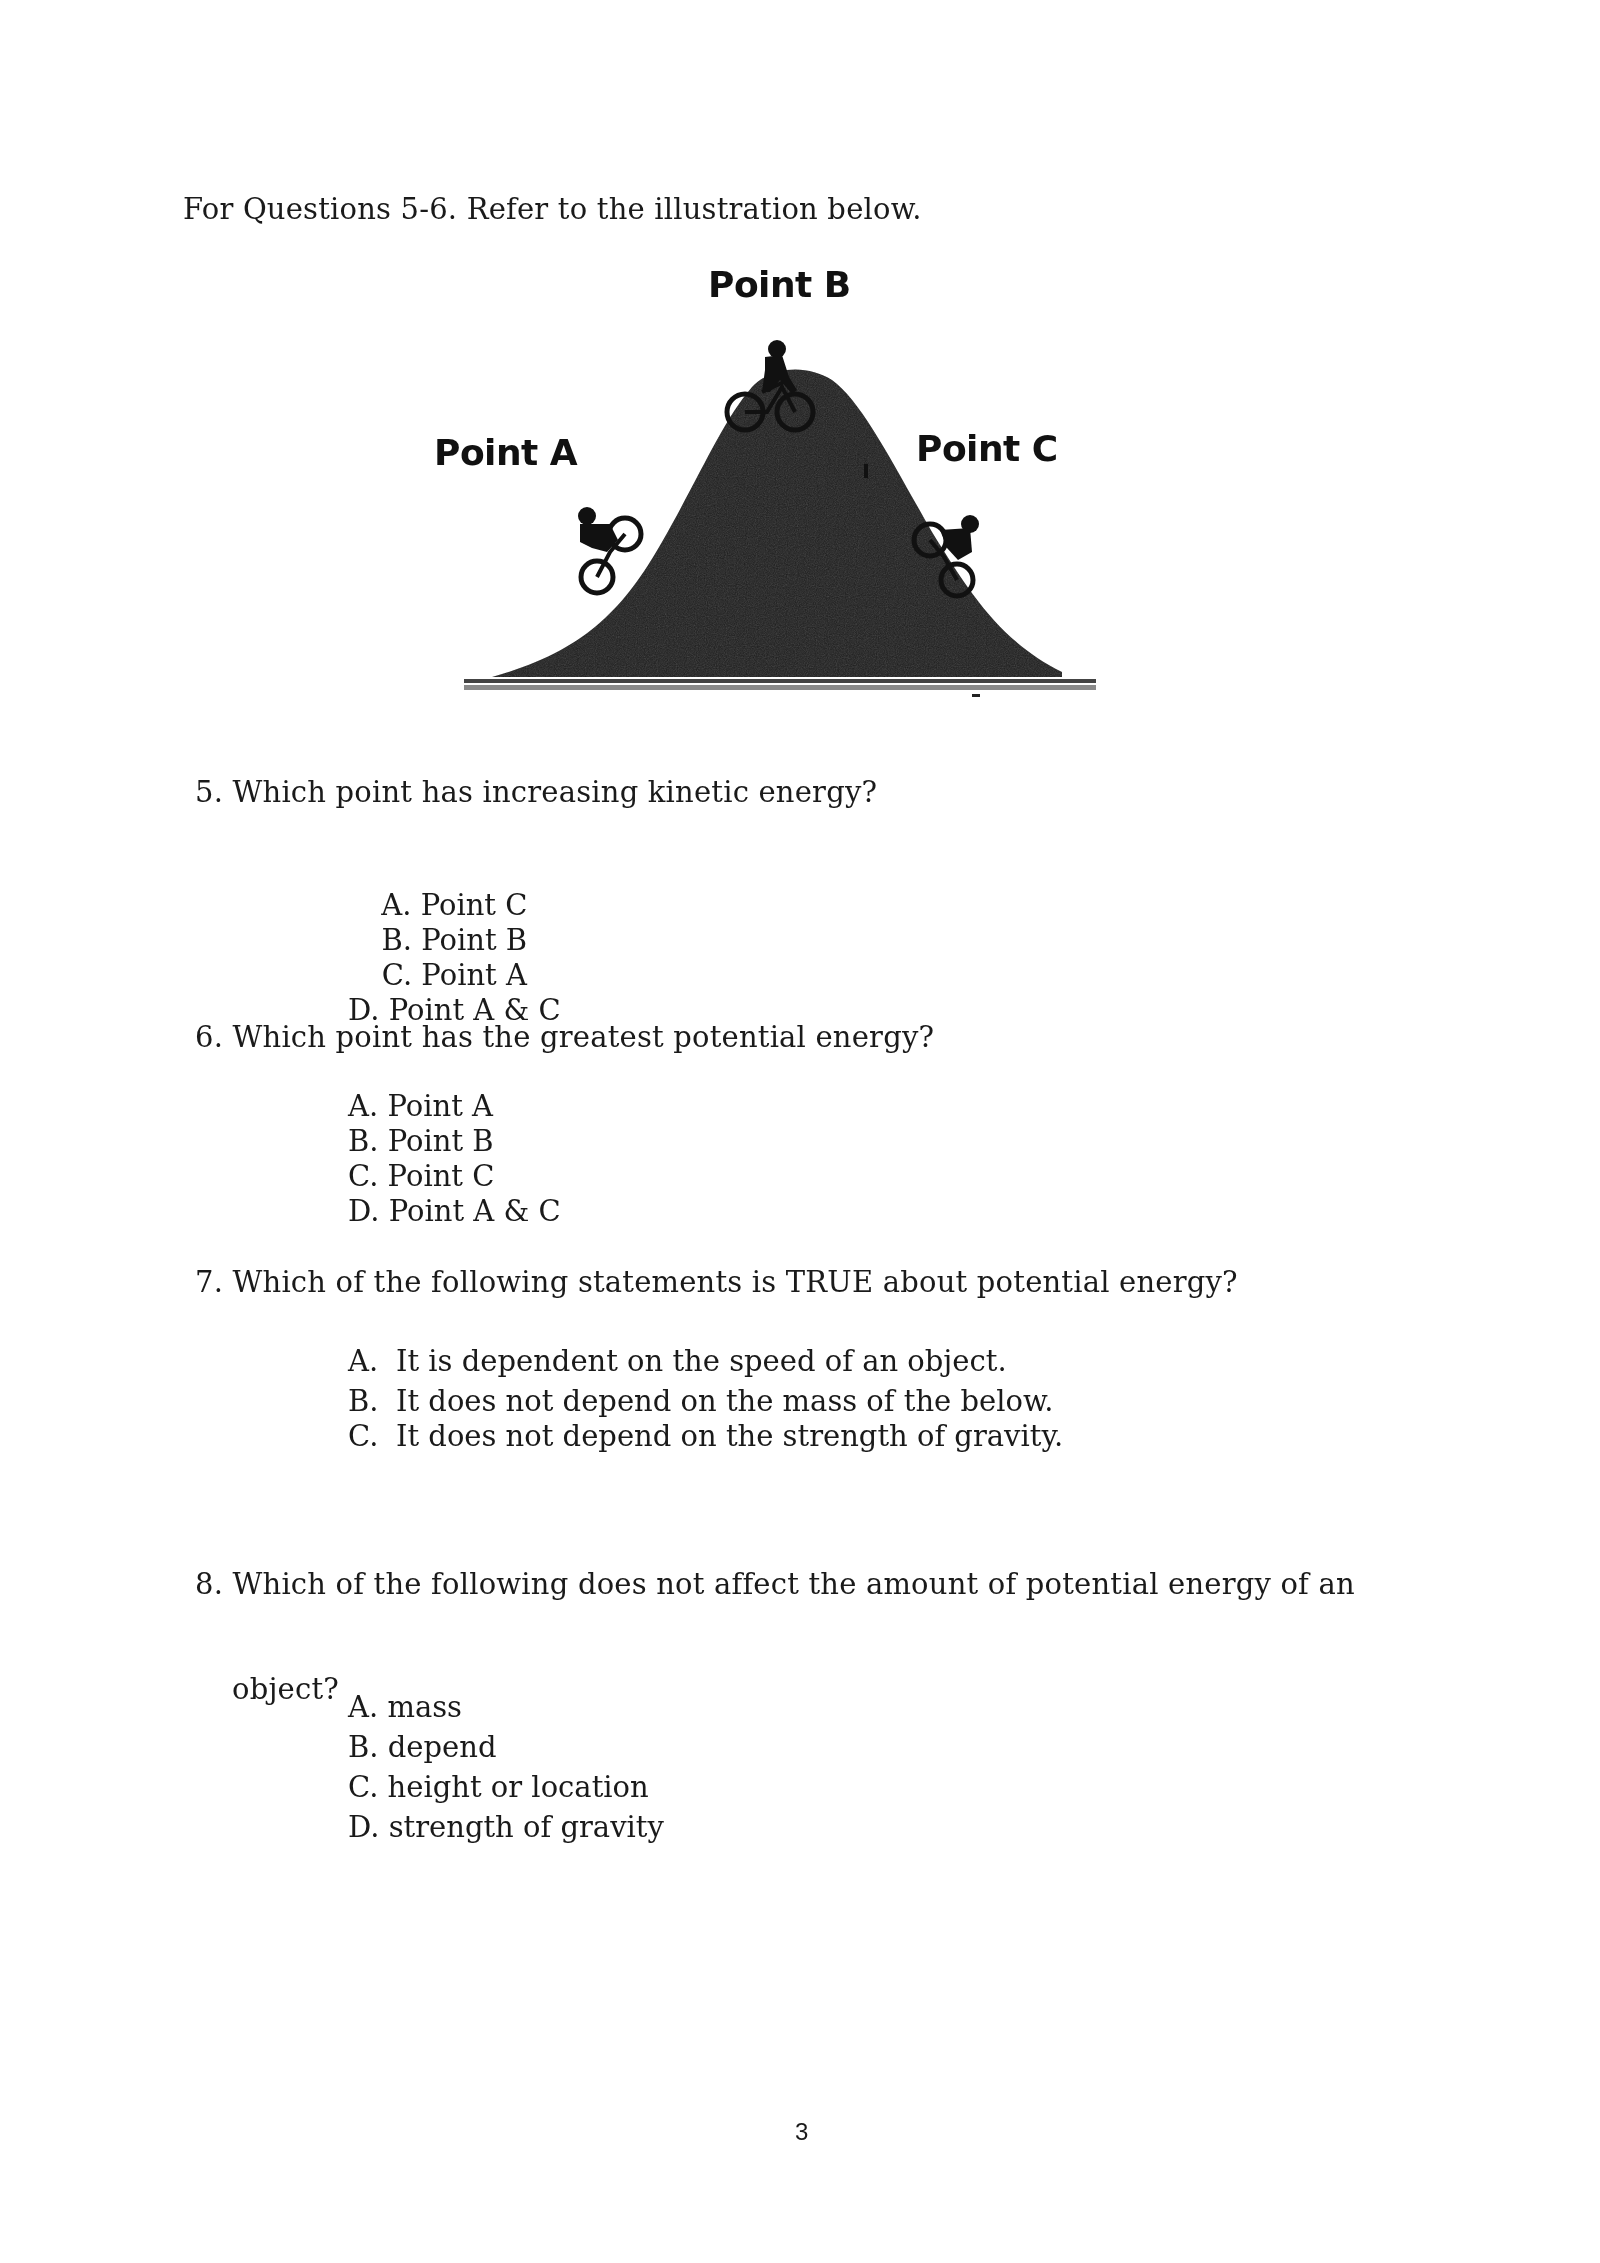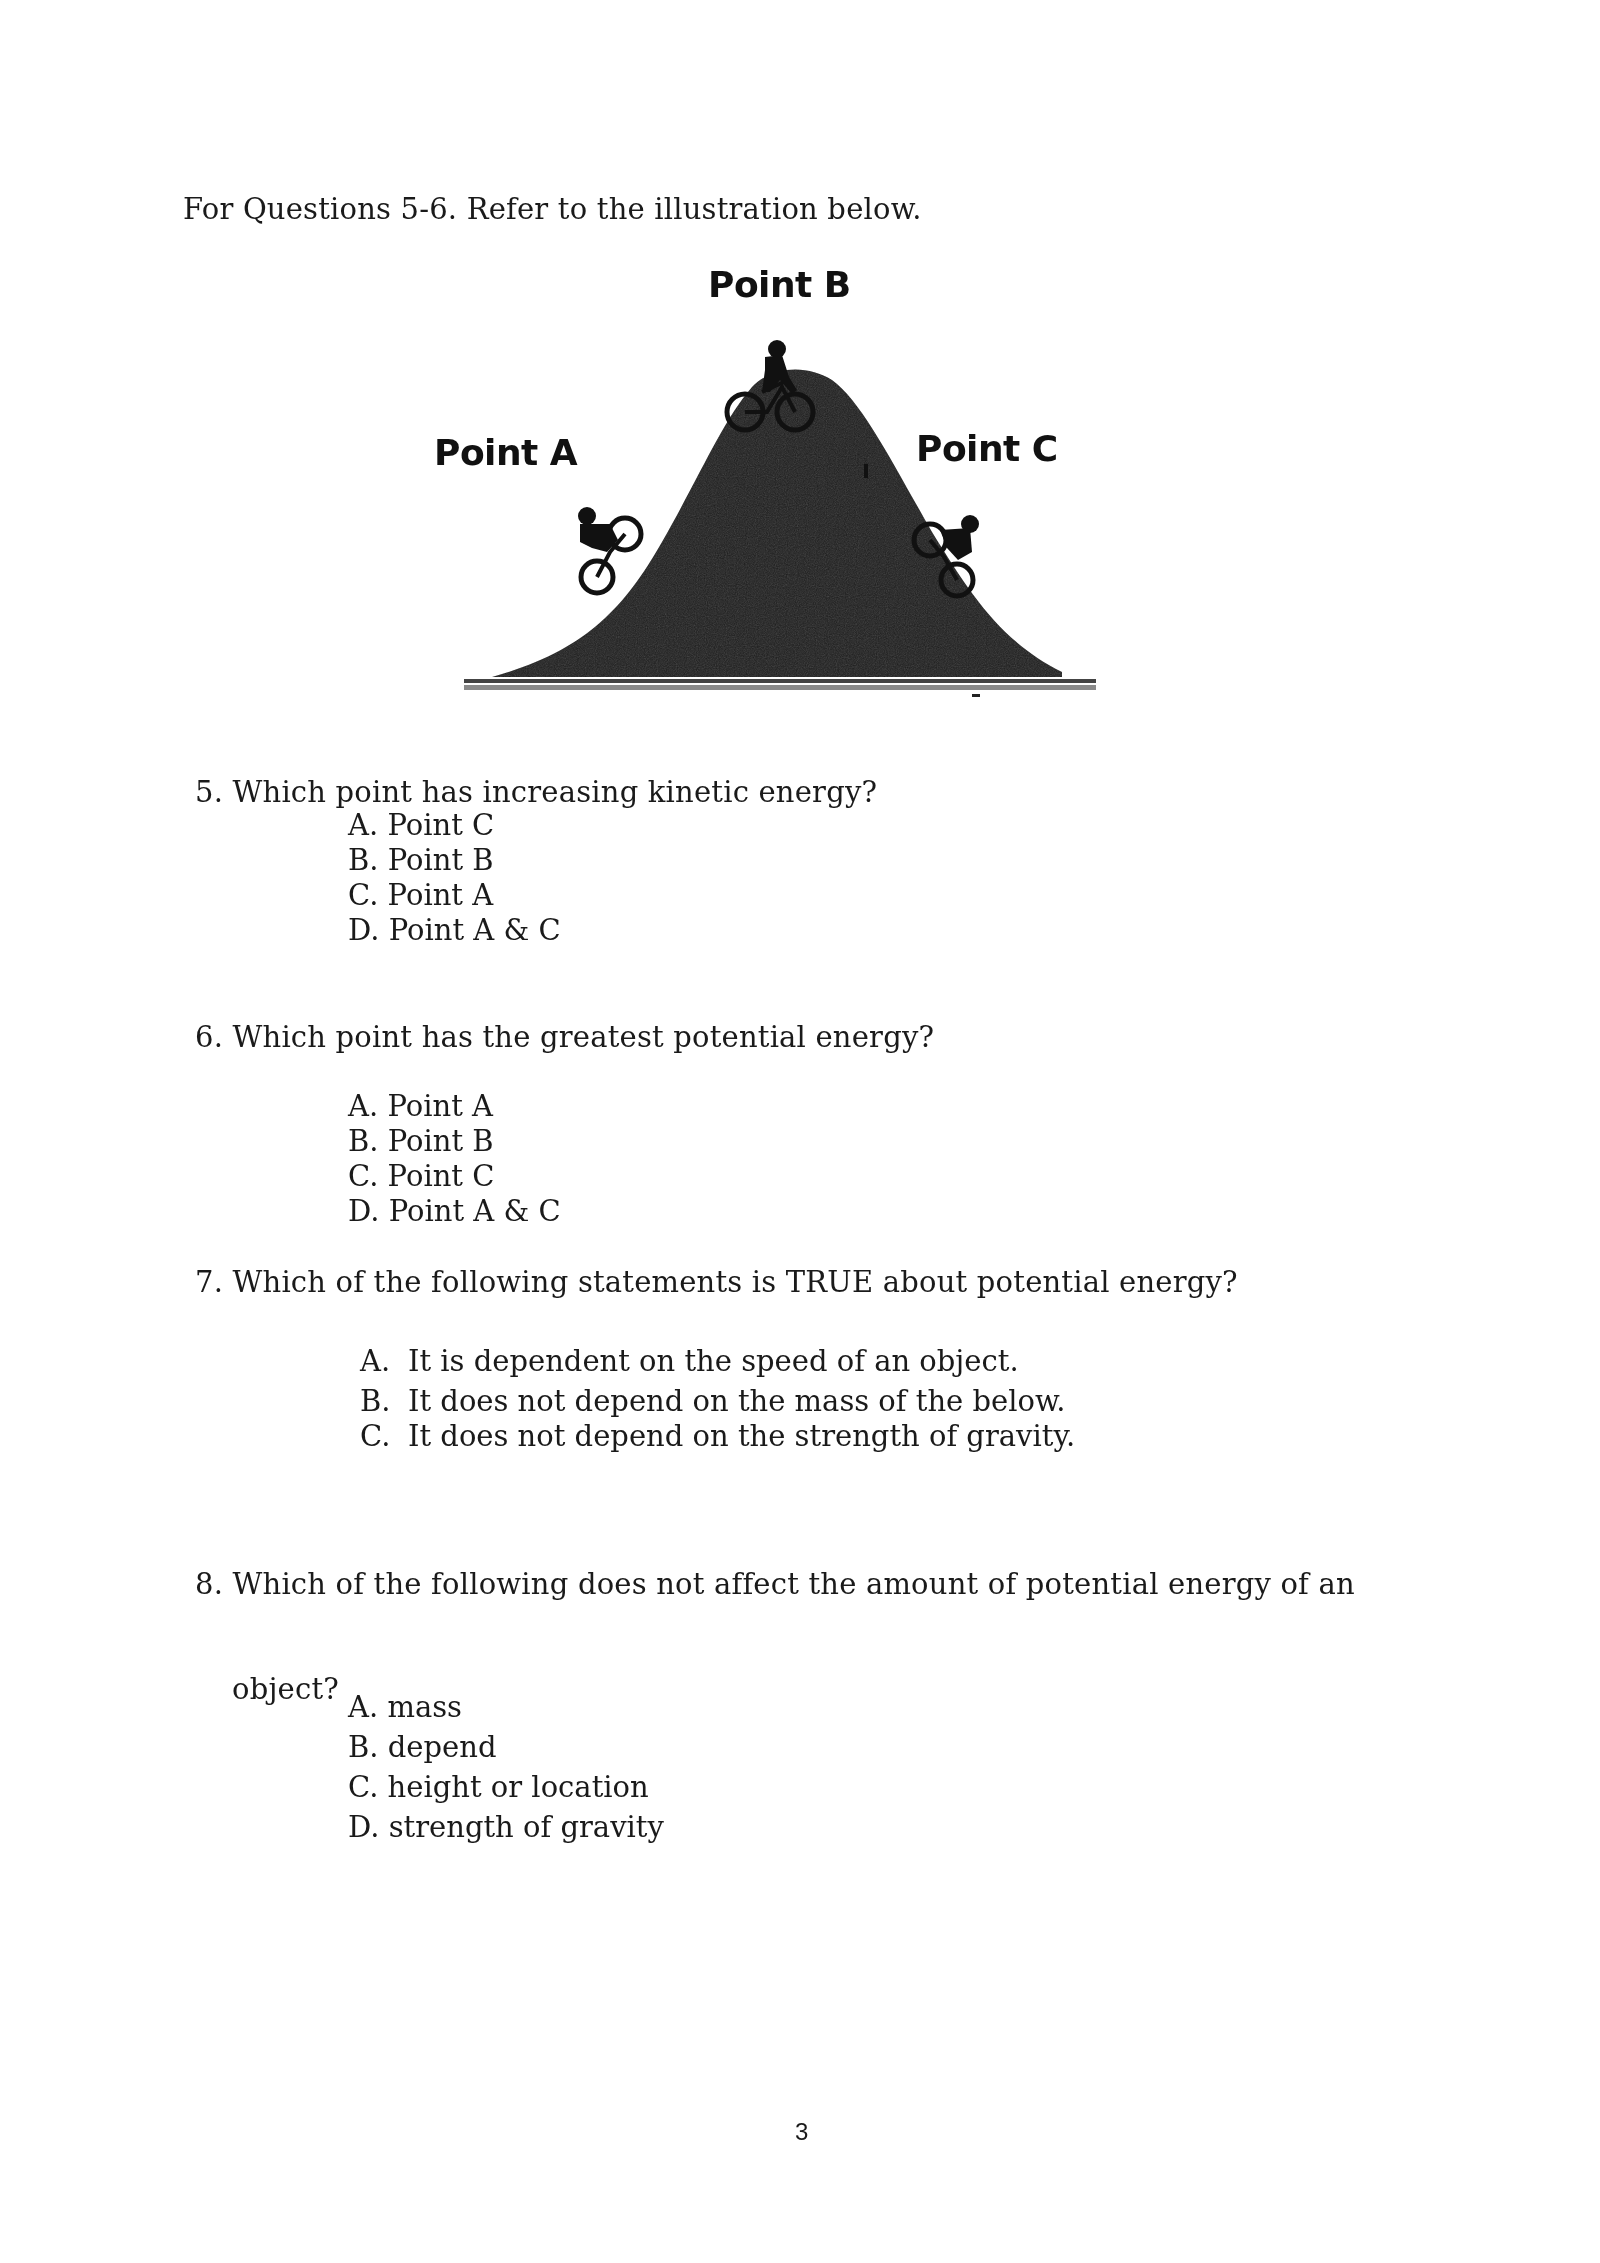--- a/index.html
+++ b/index.html
@@ -81,7 +81,7 @@
   <span>5.</span>
   <span>Which point has increasing kinetic energy?</span>
 </div>
-<div class="abs" style="left:348px; top:808px;">
+<div class="abs" style="left:348px; top:888px;text-align:center;">
   <div class="opt" style="height:35px;"><span>A.</span> <span>Point C</span></div>
   <div class="opt" style="height:35px;"><span>B.</span> <span>Point B</span></div>
   <div class="opt" style="height:35px;"><span>C.</span> <span>Point A</span></div>

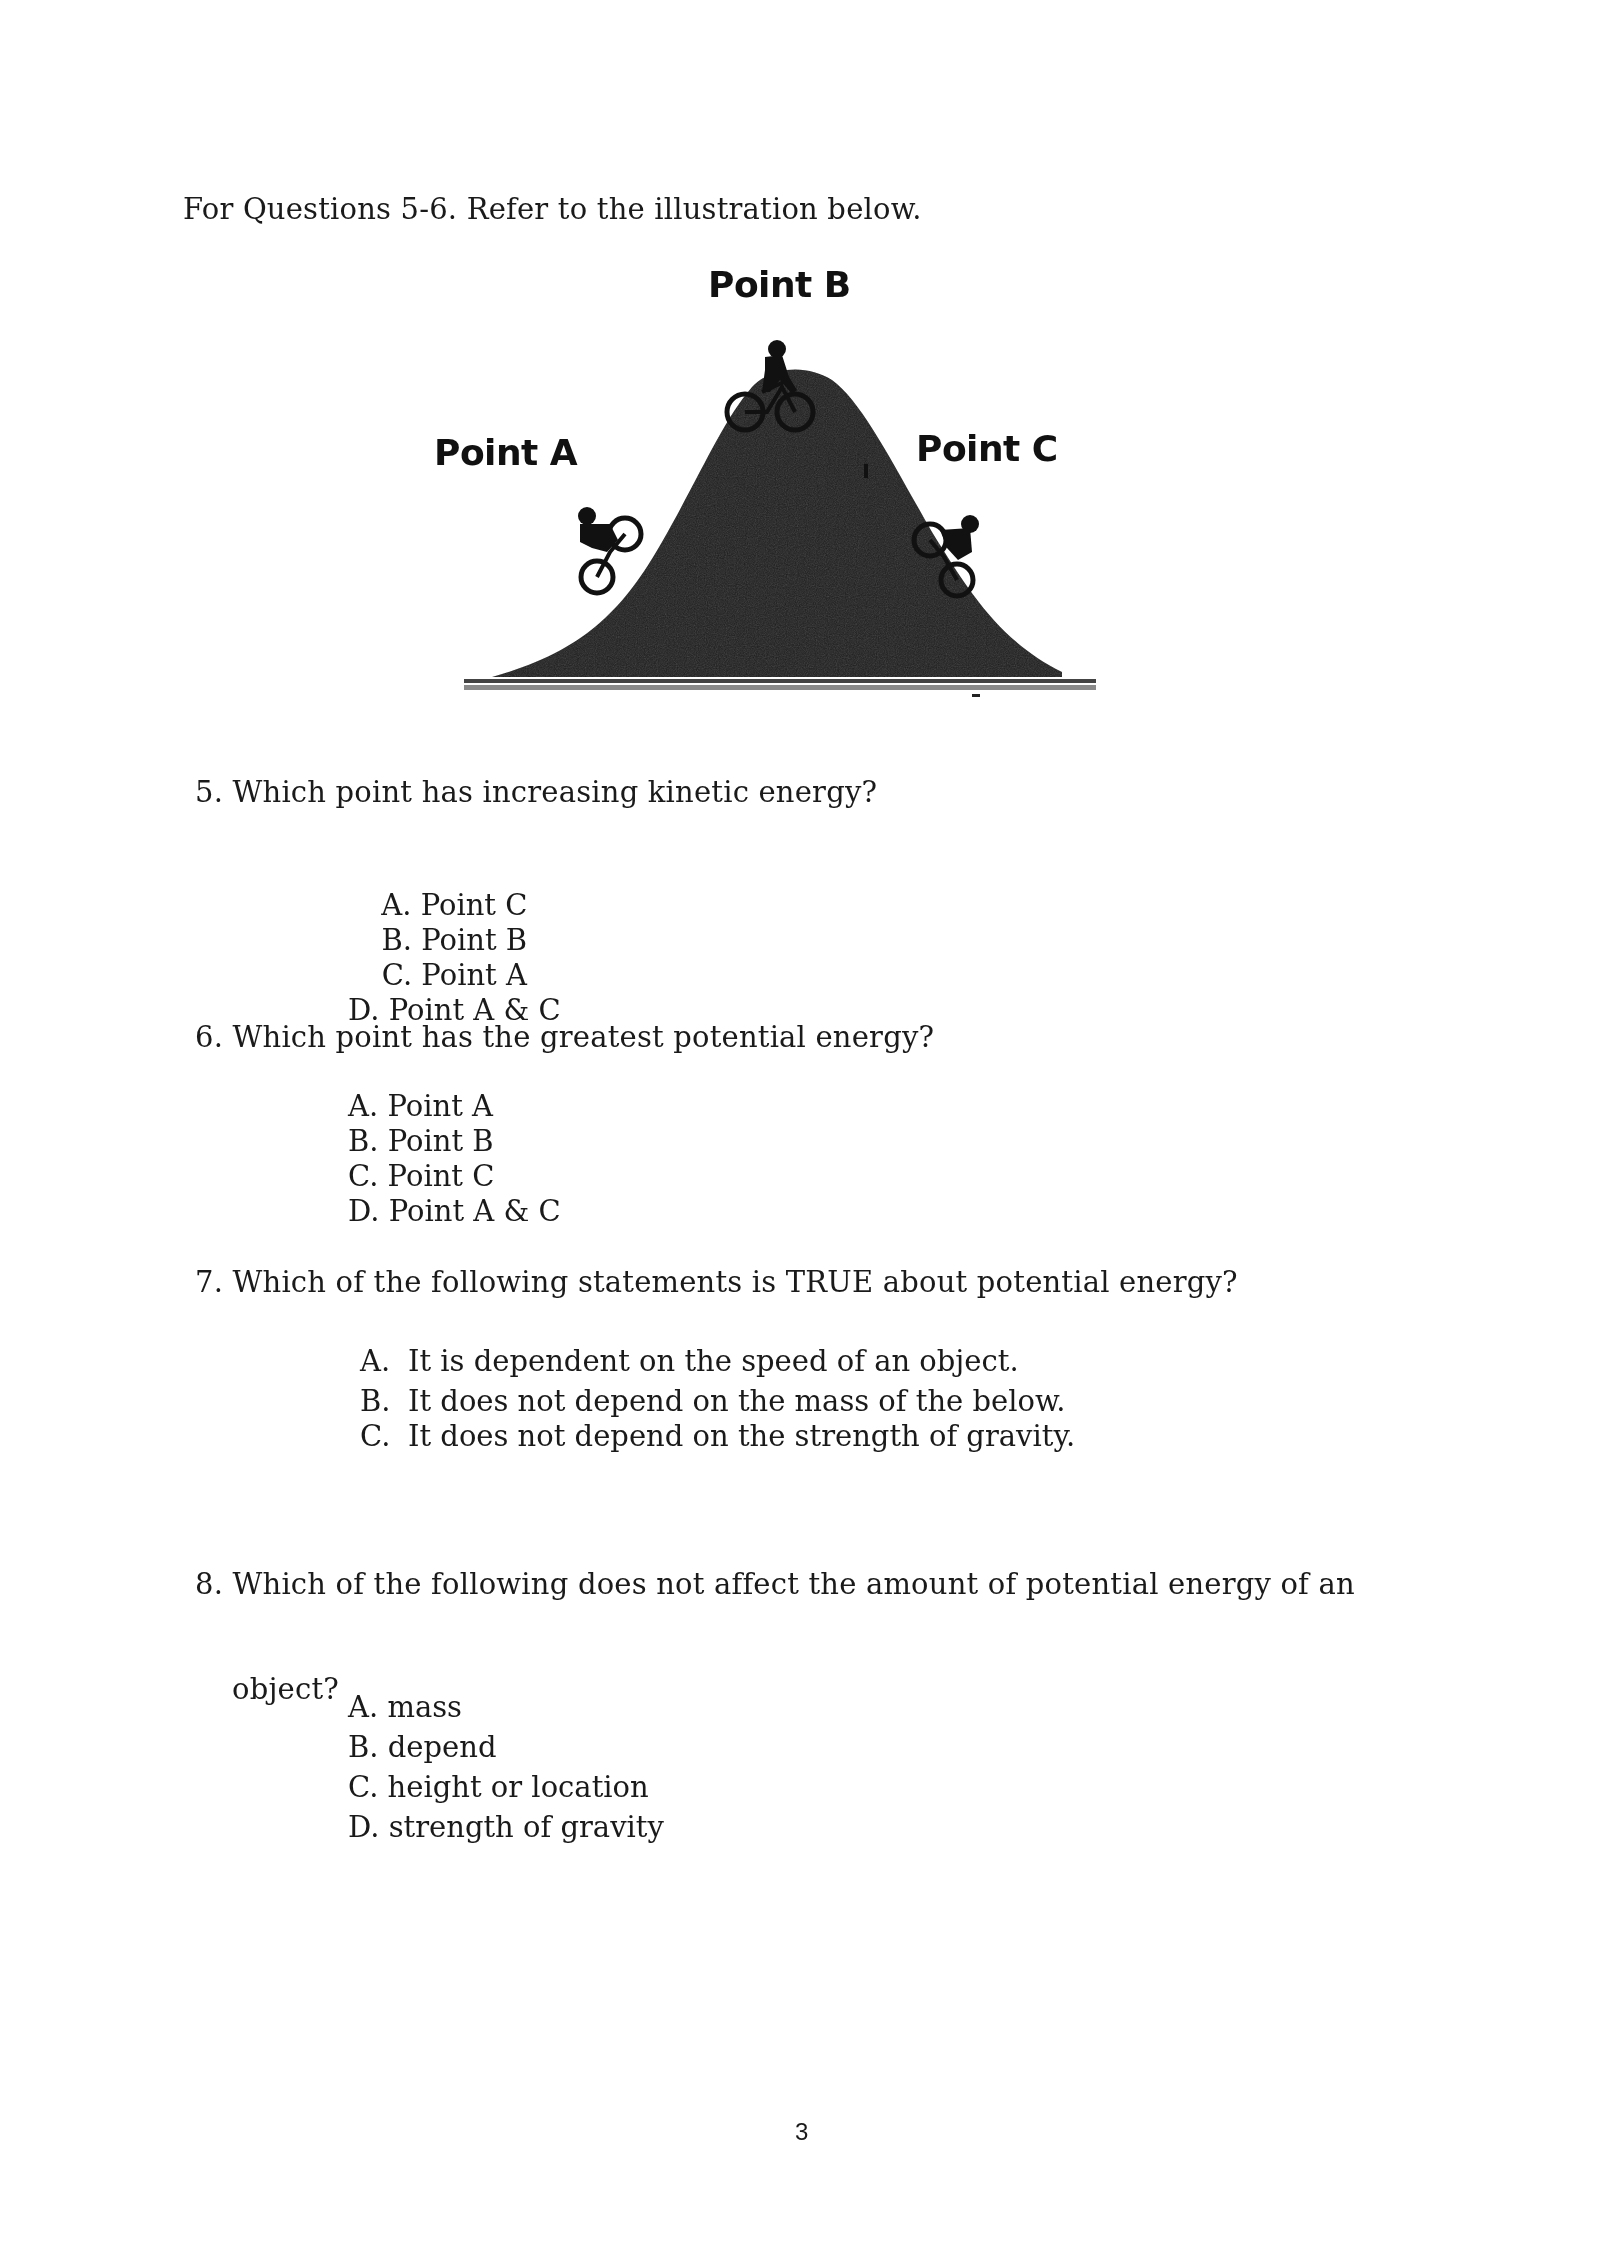--- a/index.html
+++ b/index.html
@@ -103,7 +103,7 @@
   <span>7.</span>
   <span>Which of the following statements is TRUE about potential energy?</span>
 </div>
-<div class="abs" style="left:360px; top:1344px;">
+<div class="abs" style="left:348px; top:1344px;">
   <div class="opt" style="height:40px;"><span class="lbl">A.</span><span>It is dependent on the speed of an object.</span></div>
   <div class="opt" style="height:35px;"><span class="lbl">B.</span><span>It does not depend on the mass of the below.</span></div>
   <div class="opt" style="height:40px;"><span class="lbl">C.</span><span>It does not depend on the strength of gravity.</span></div>

